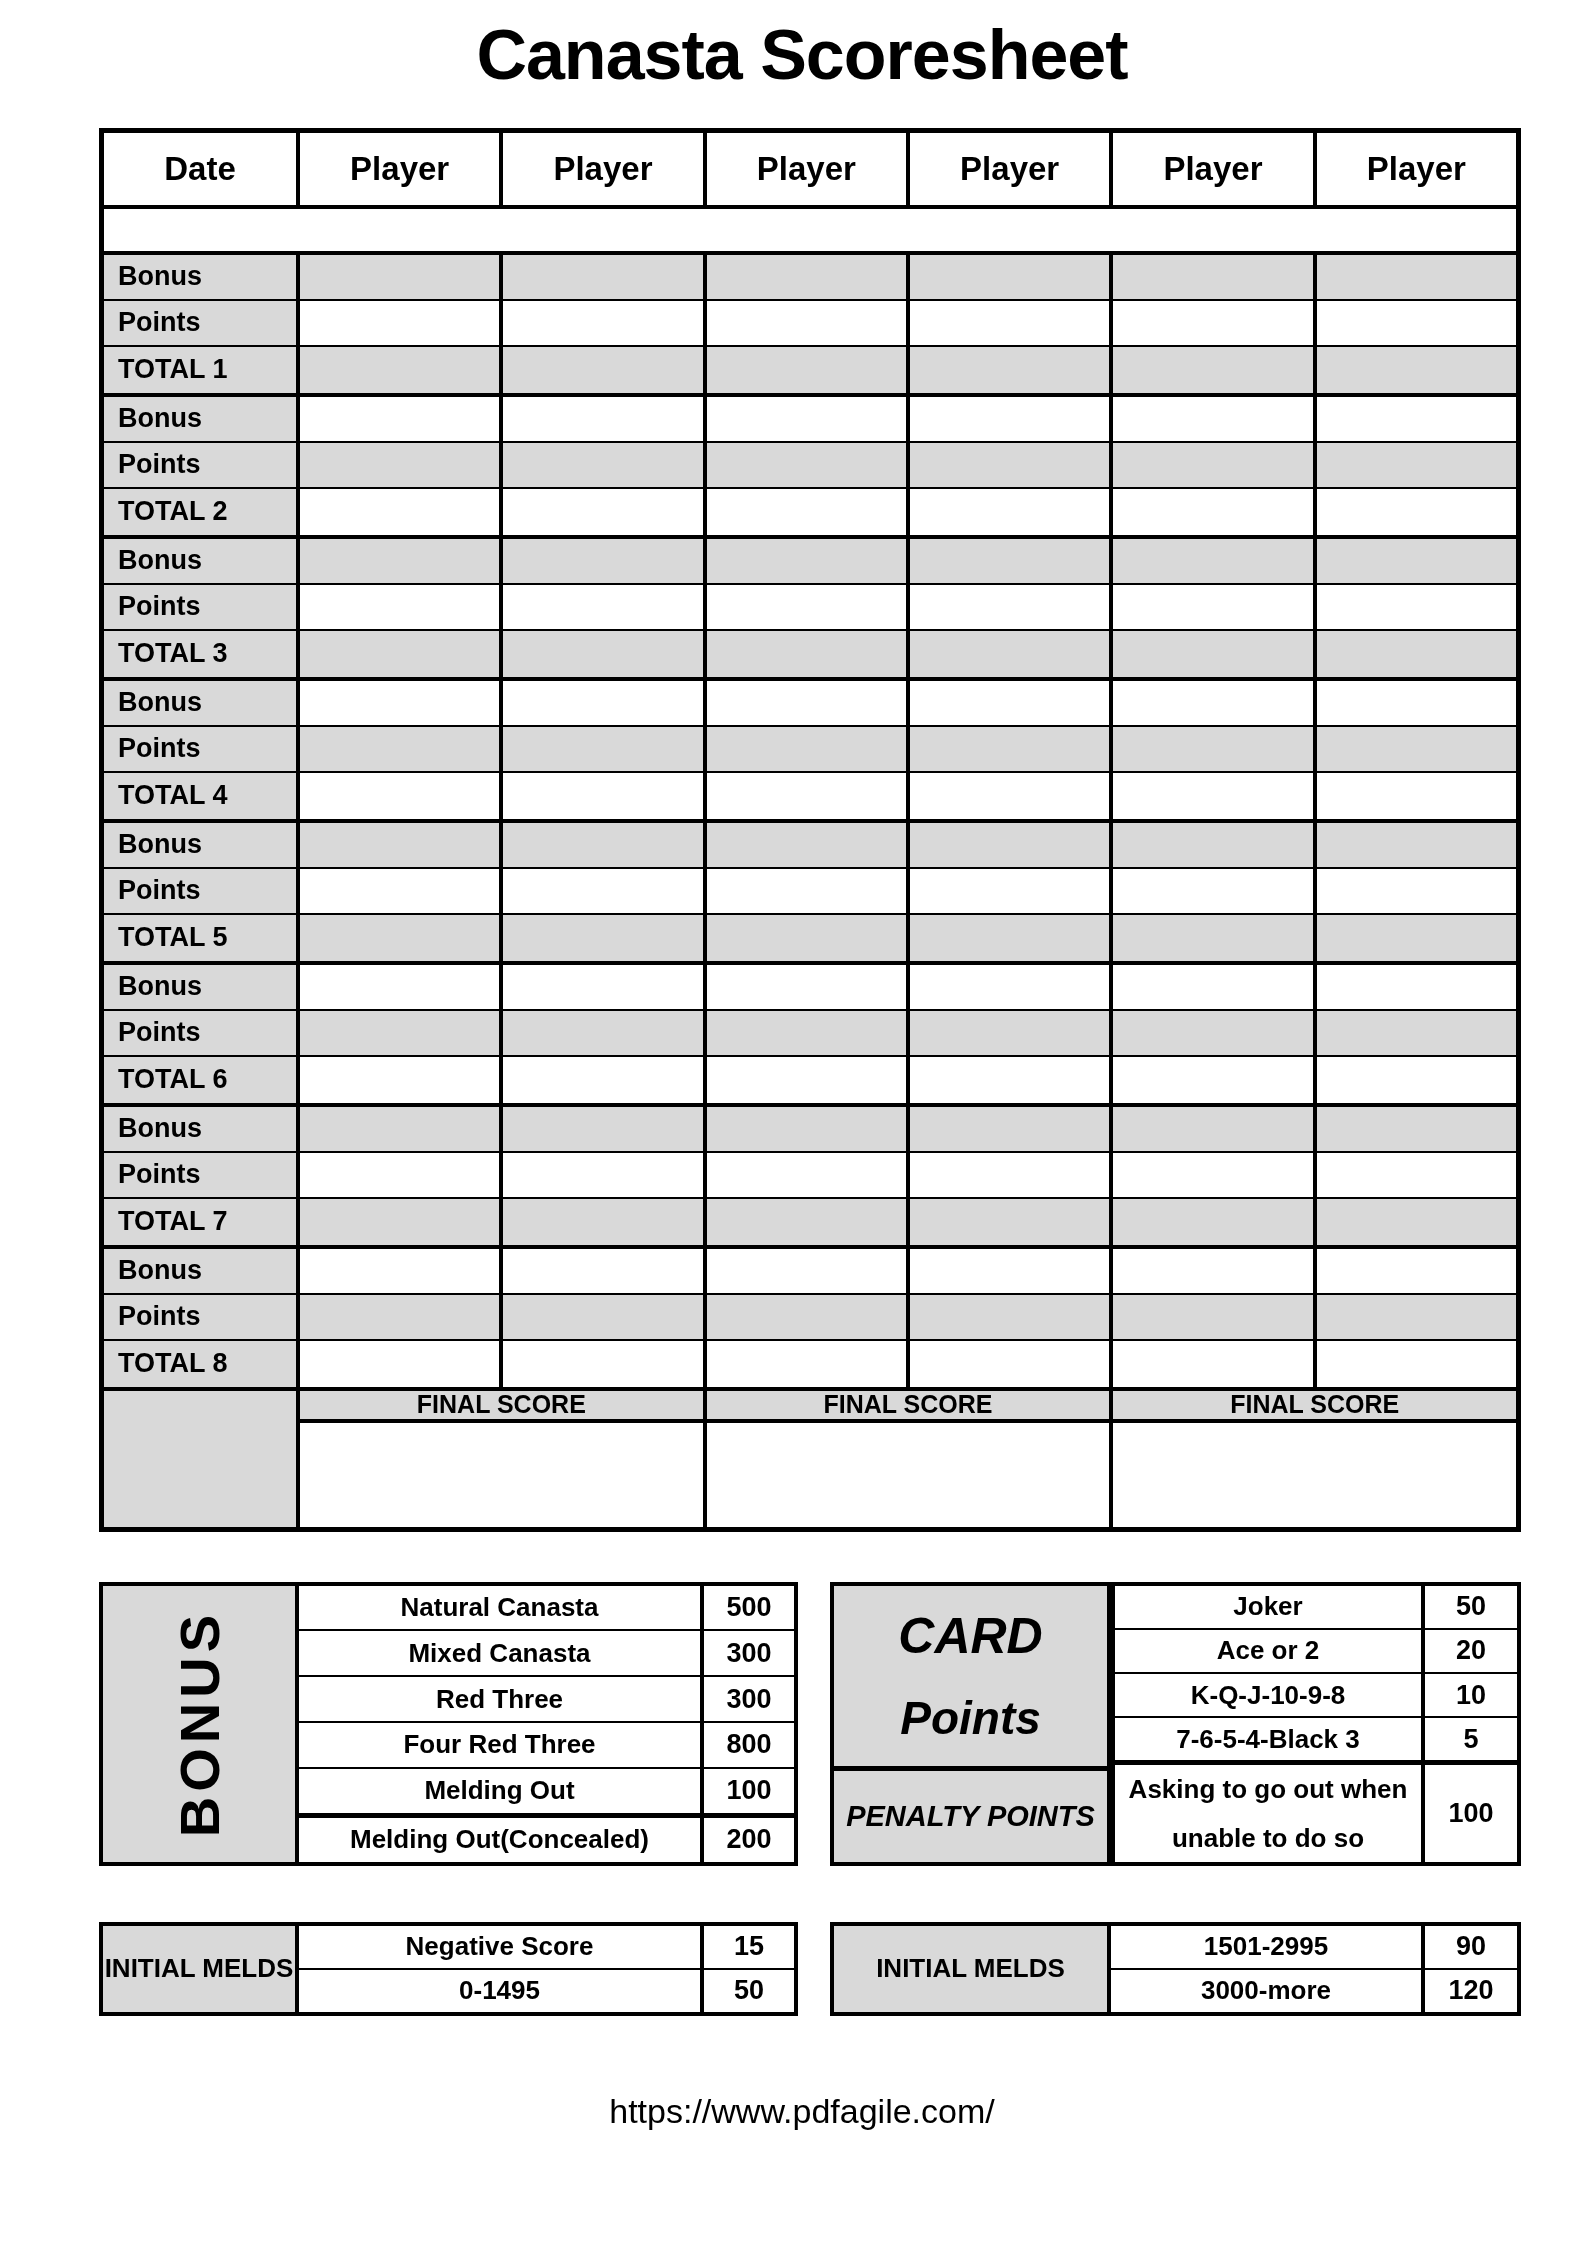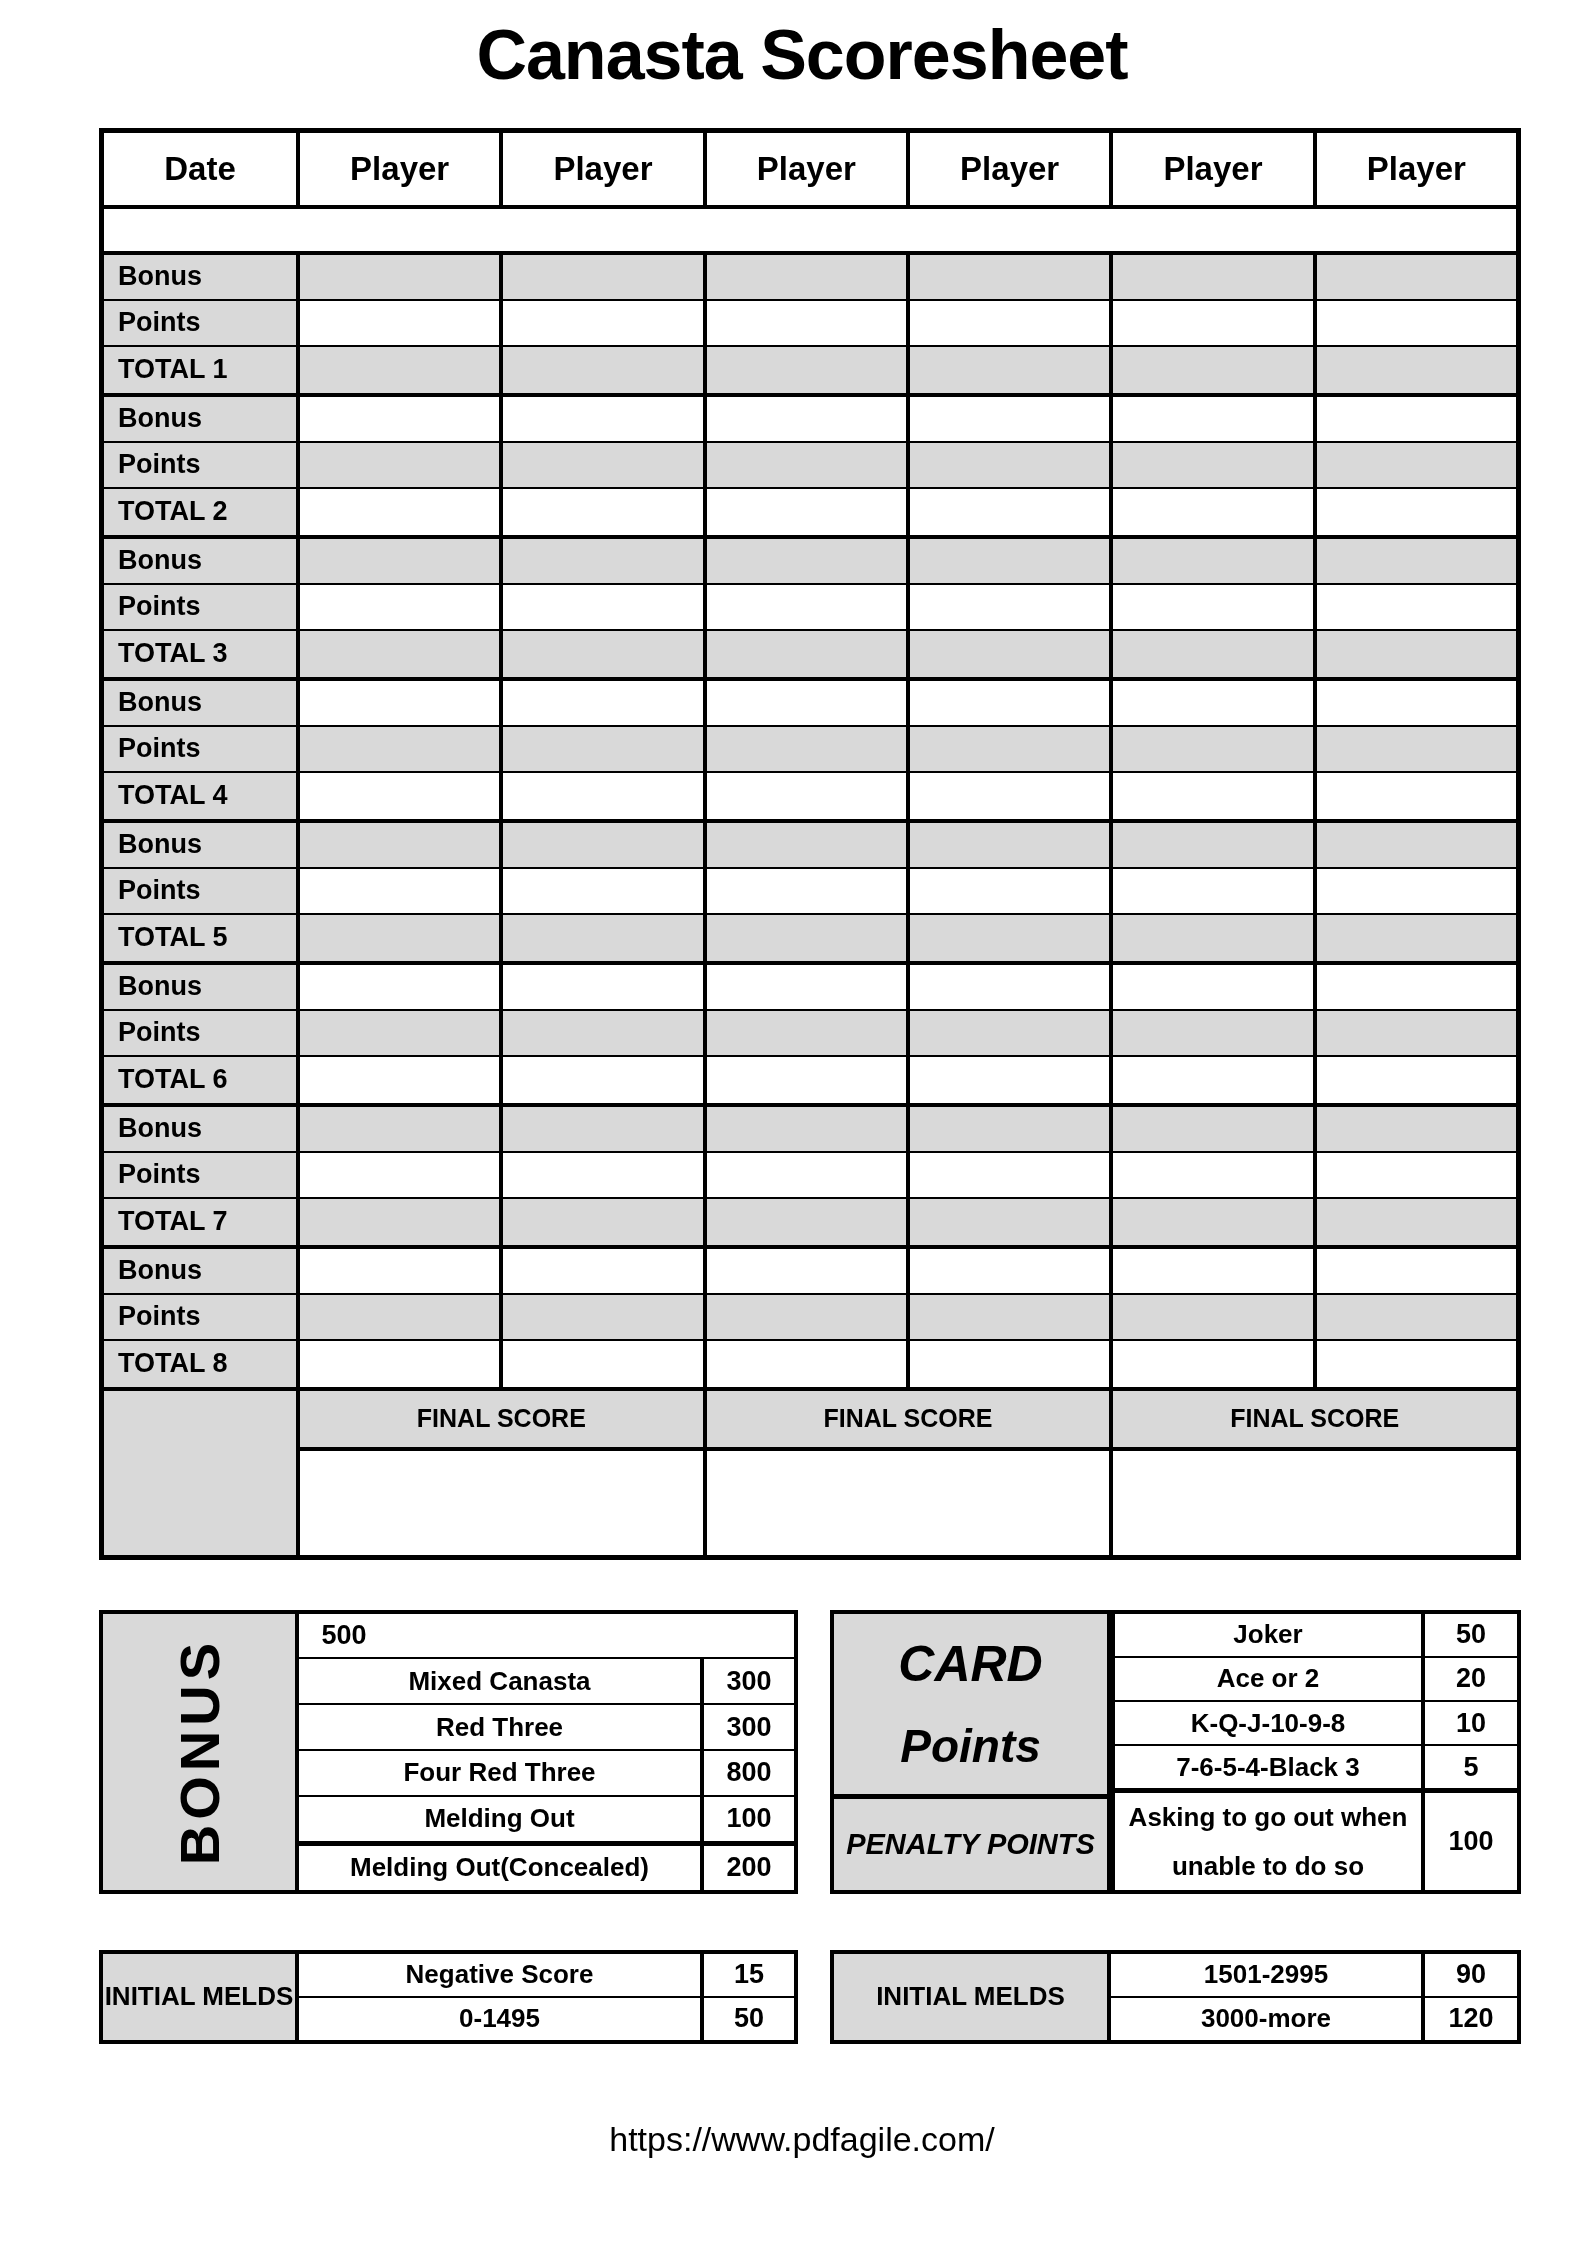--- a/index.html
+++ b/index.html
@@ -43,7 +43,7 @@
   .final-section { display: flex; }
   .final-side { flex: 0 0 196px; background: var(--gray,#d9d9d9); border-right: 4px solid var(--bc,#000); }
   .final-main { flex: 1; display: flex; flex-direction: column; }
-  .final-headers { display: flex; height: 60px; border-bottom: 4px solid var(--bc,#000); }
+  .final-headers { display: flex; height: 32px; border-bottom: 4px solid var(--bc,#000); }
   .final-hcell {
     flex: 1; background: var(--gray,#d9d9d9); border-right: 4px solid var(--bc,#000);
     display: flex; align-items: center; justify-content: center; font-size: 25px;

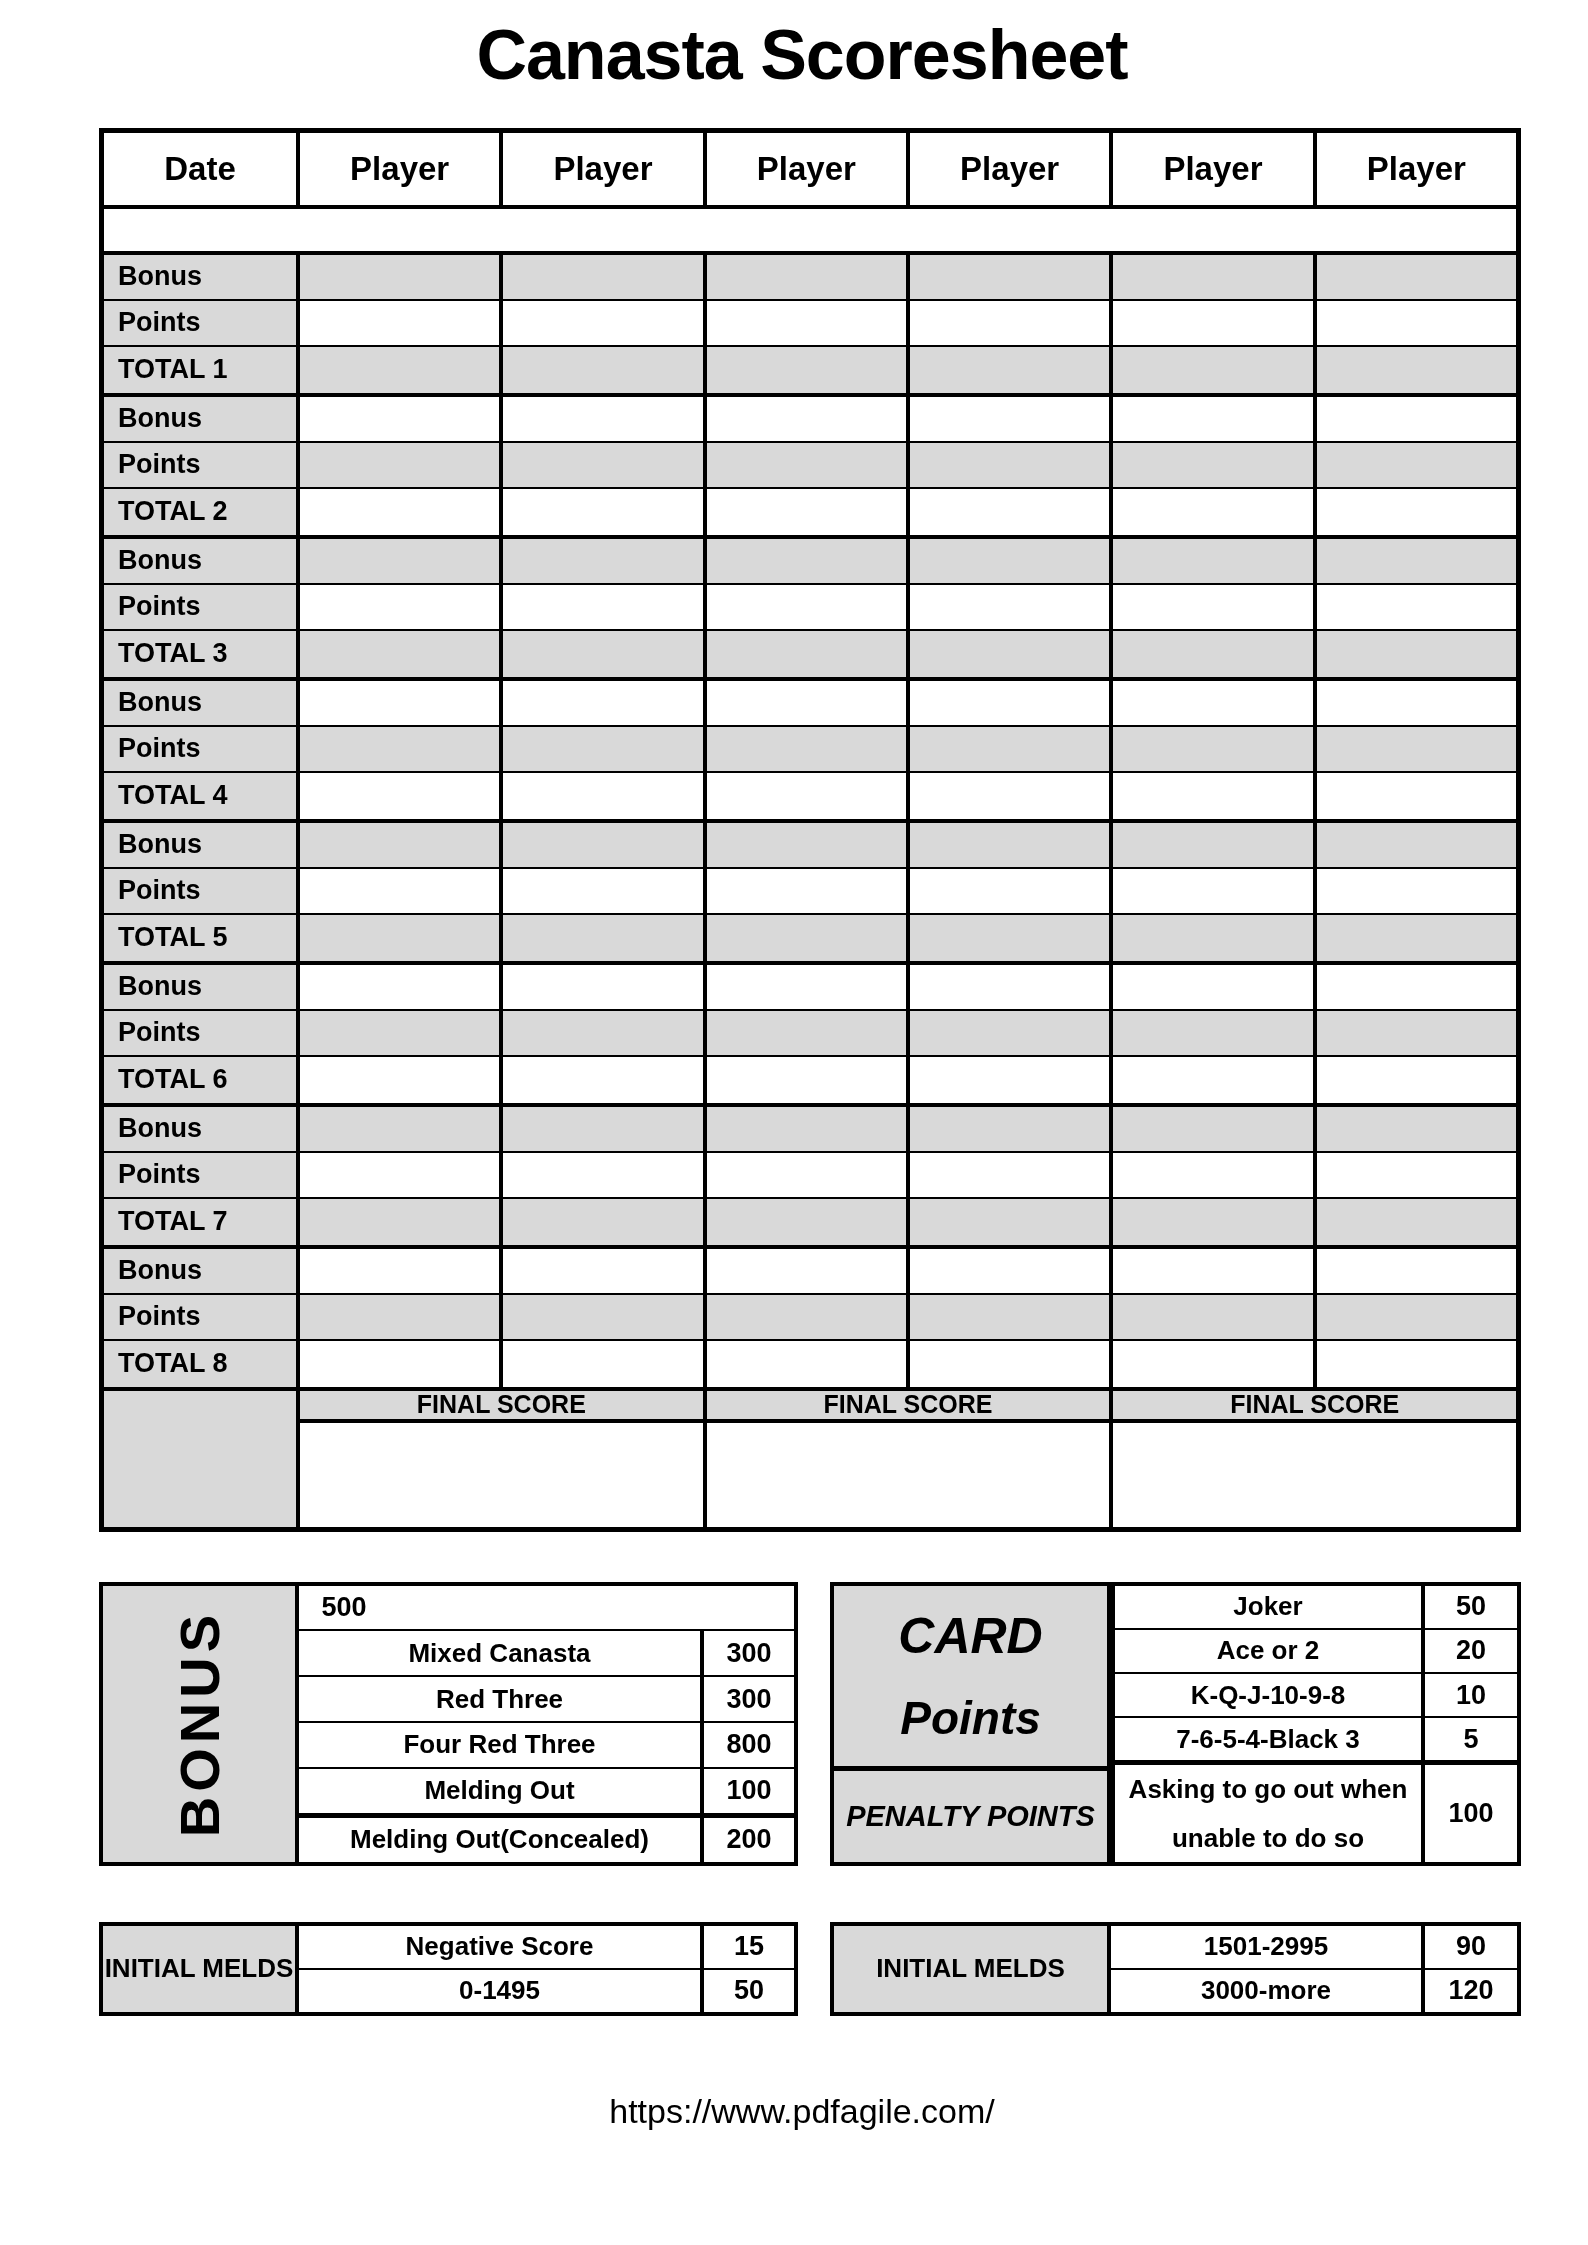--- a/index.html
+++ b/index.html
@@ -385,6 +385,7 @@
     </div>
     <div class="bonus-items" id="bonus-items">
         <div class="vrow">
+          <div class="vlabel">Natural Canasta</div>
           <div class="vvalue w90">500</div>
         </div>
         <div class="vrow">

